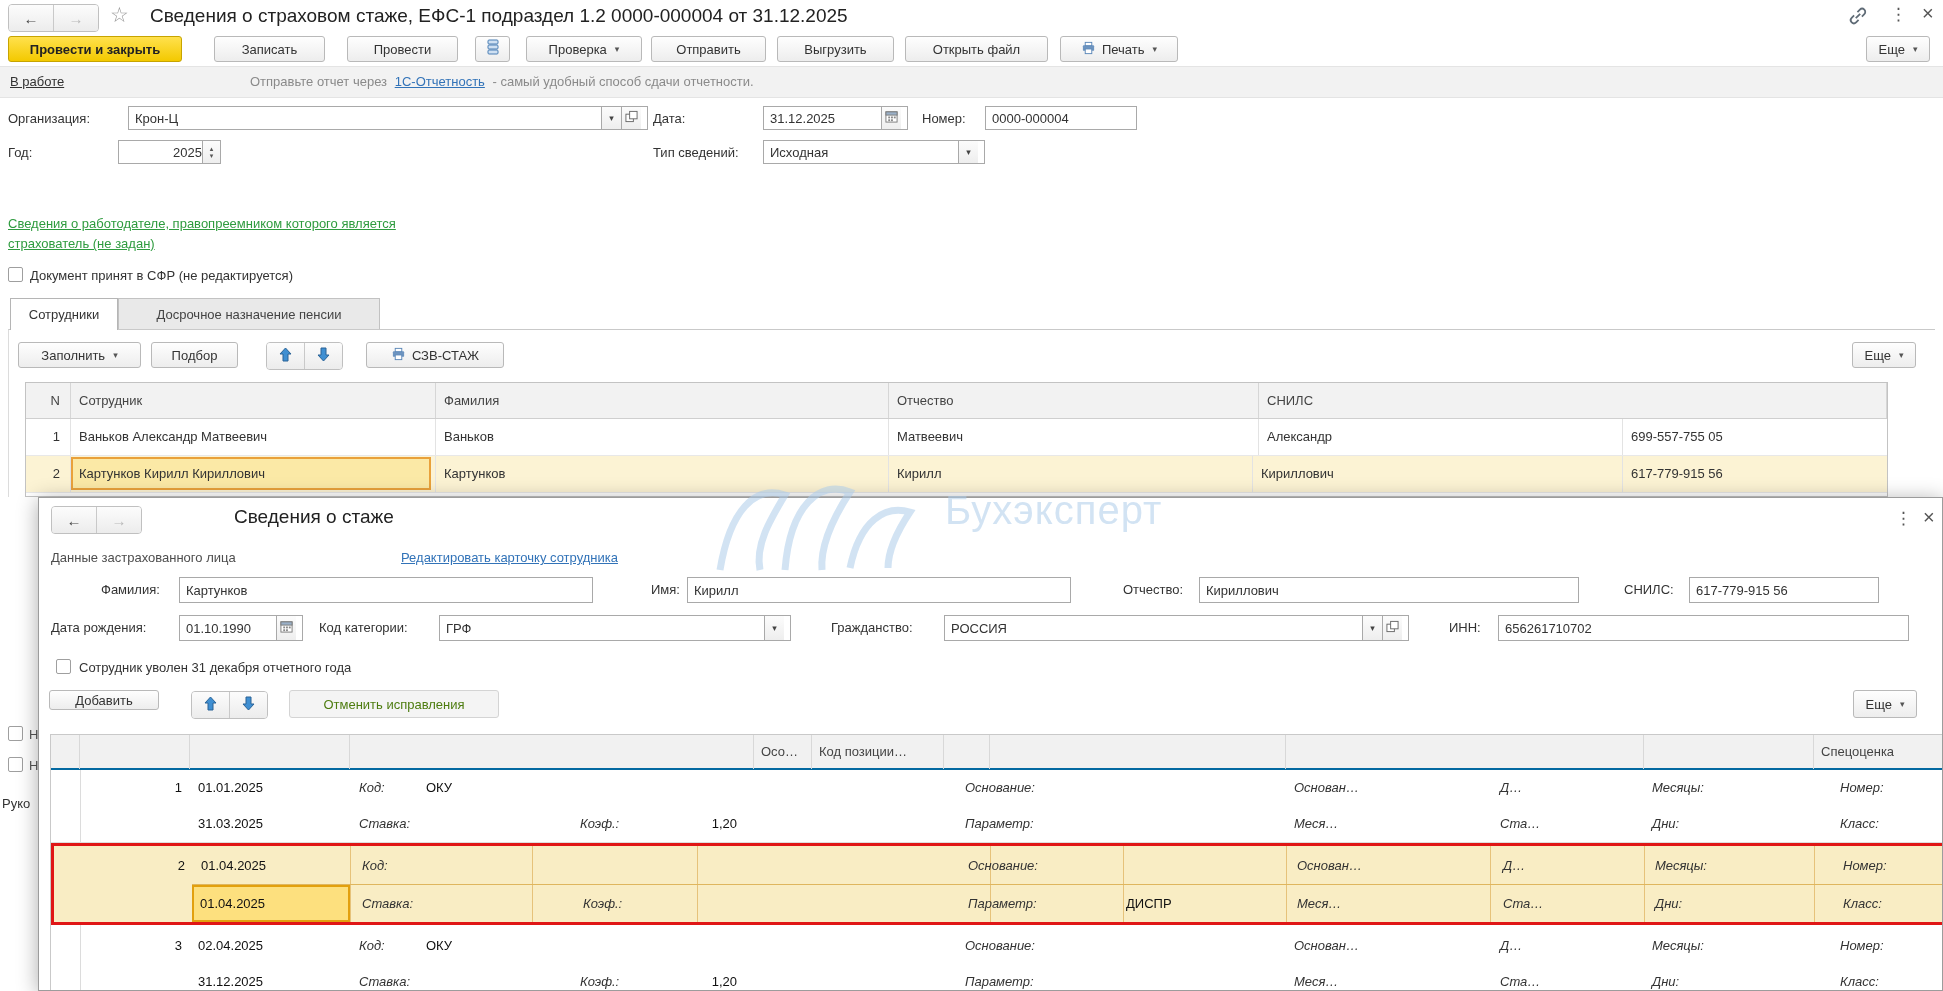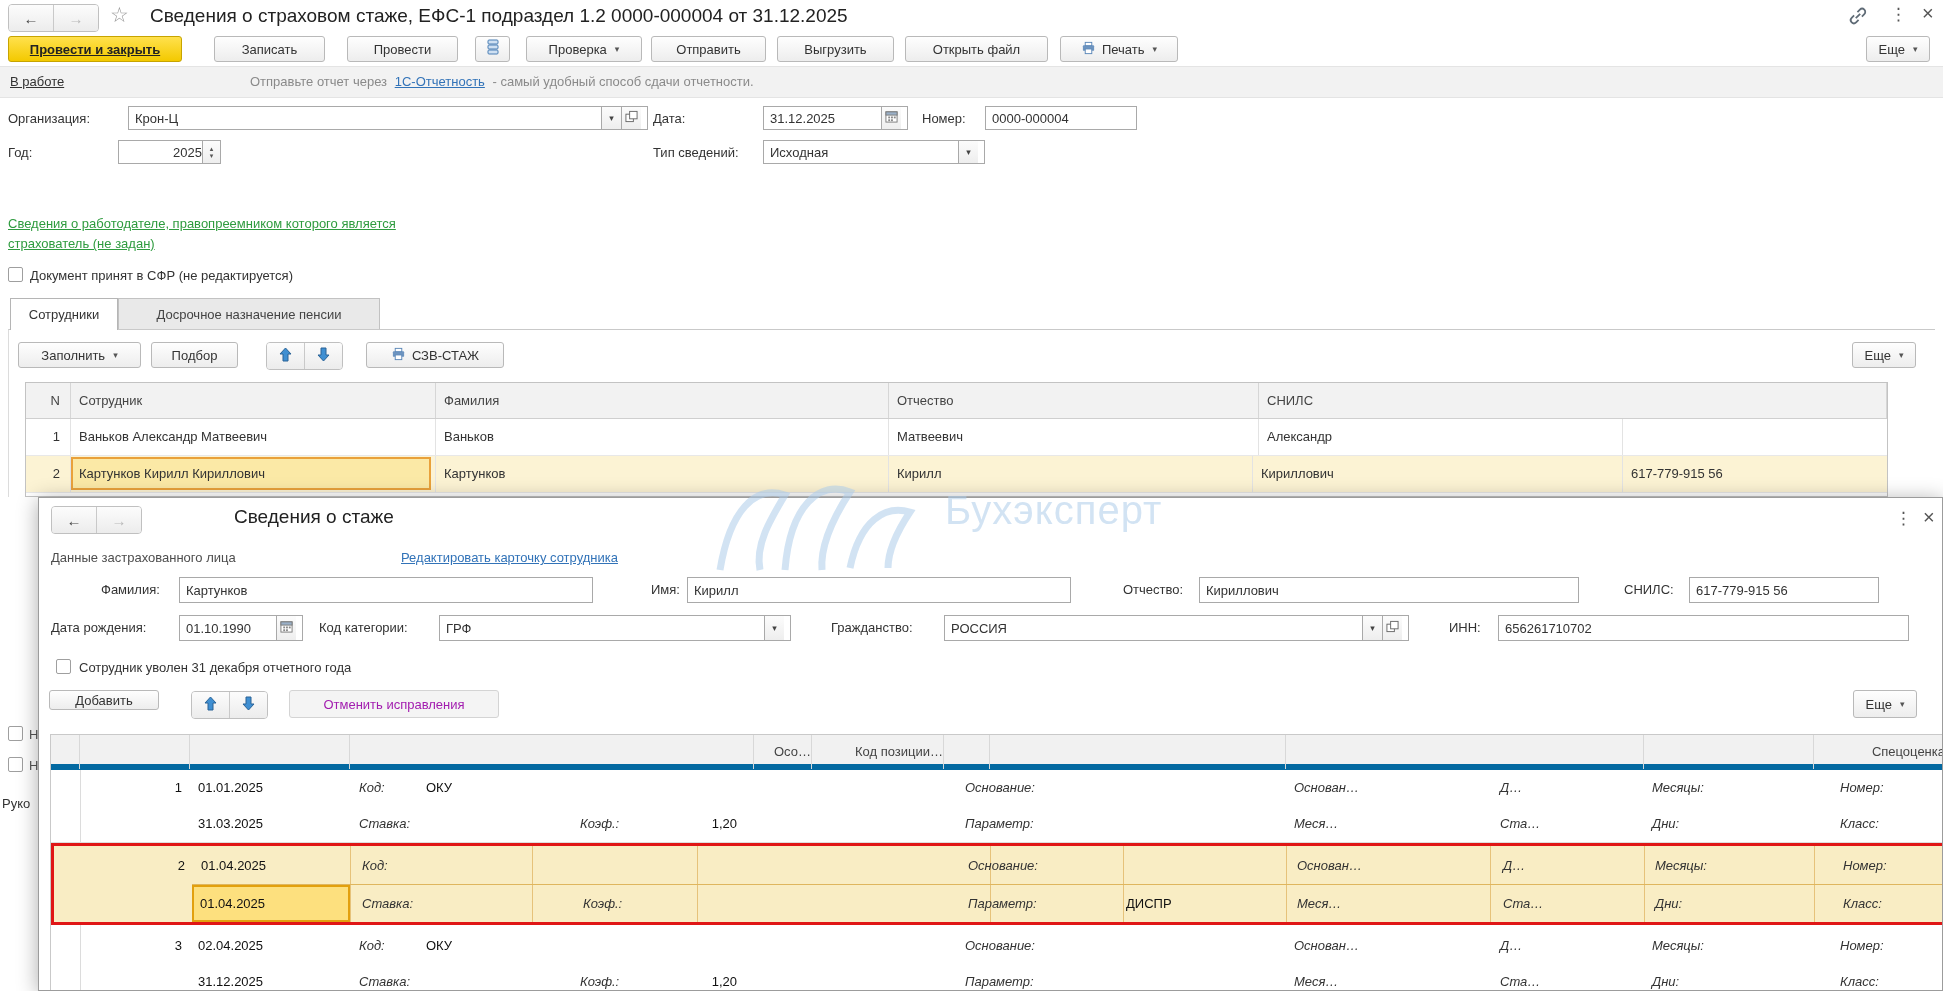--- a/index.html
+++ b/index.html
@@ -116,7 +116,7 @@
     <div class="abs" style="left:1890px;top:4px;font-size:17px;color:#555;">⋮</div>
     <div class="abs" style="left:1922px;top:2px;font-size:20px;color:#555;">×</div>
 
-    <div class="btn primary" style="left:8px;top:36px;width:174px;text-decoration:underline;">
+    <div class="btn primary" style="left:8px;top:36px;width:174px;">
         <span>Провести и закрыть</span>
       </div>
     <div class="btn" style="left:214px;top:36px;width:111px;">

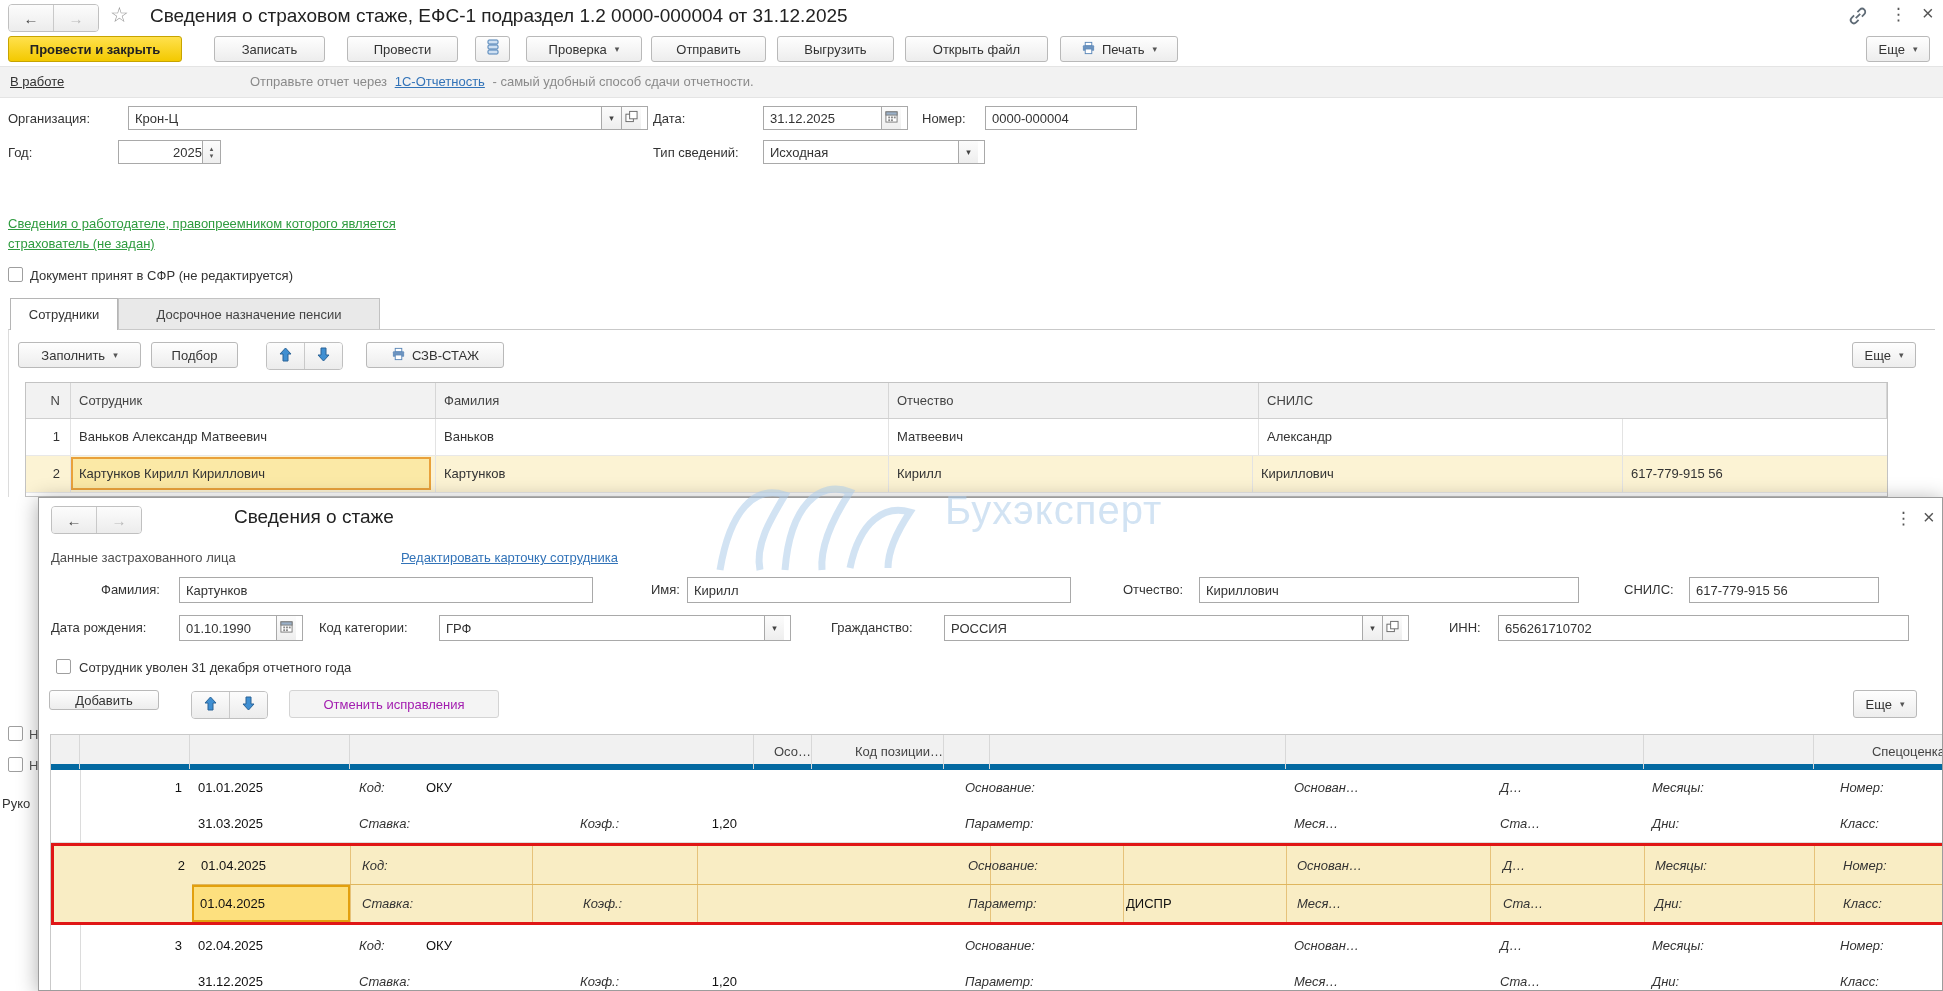--- a/index.html
+++ b/index.html
@@ -283,6 +283,7 @@
         <div class="ec ec-last">Ваньков</div>
         <div class="ec ec-mid">Матвеевич</div>
         <div class="ec ec-first">Александр</div>
+        <div class="ec ec-snils">699-557-755 05</div>
       </div>
       <div class="erow edata selected">
         <div class="ec ec-n">2</div>

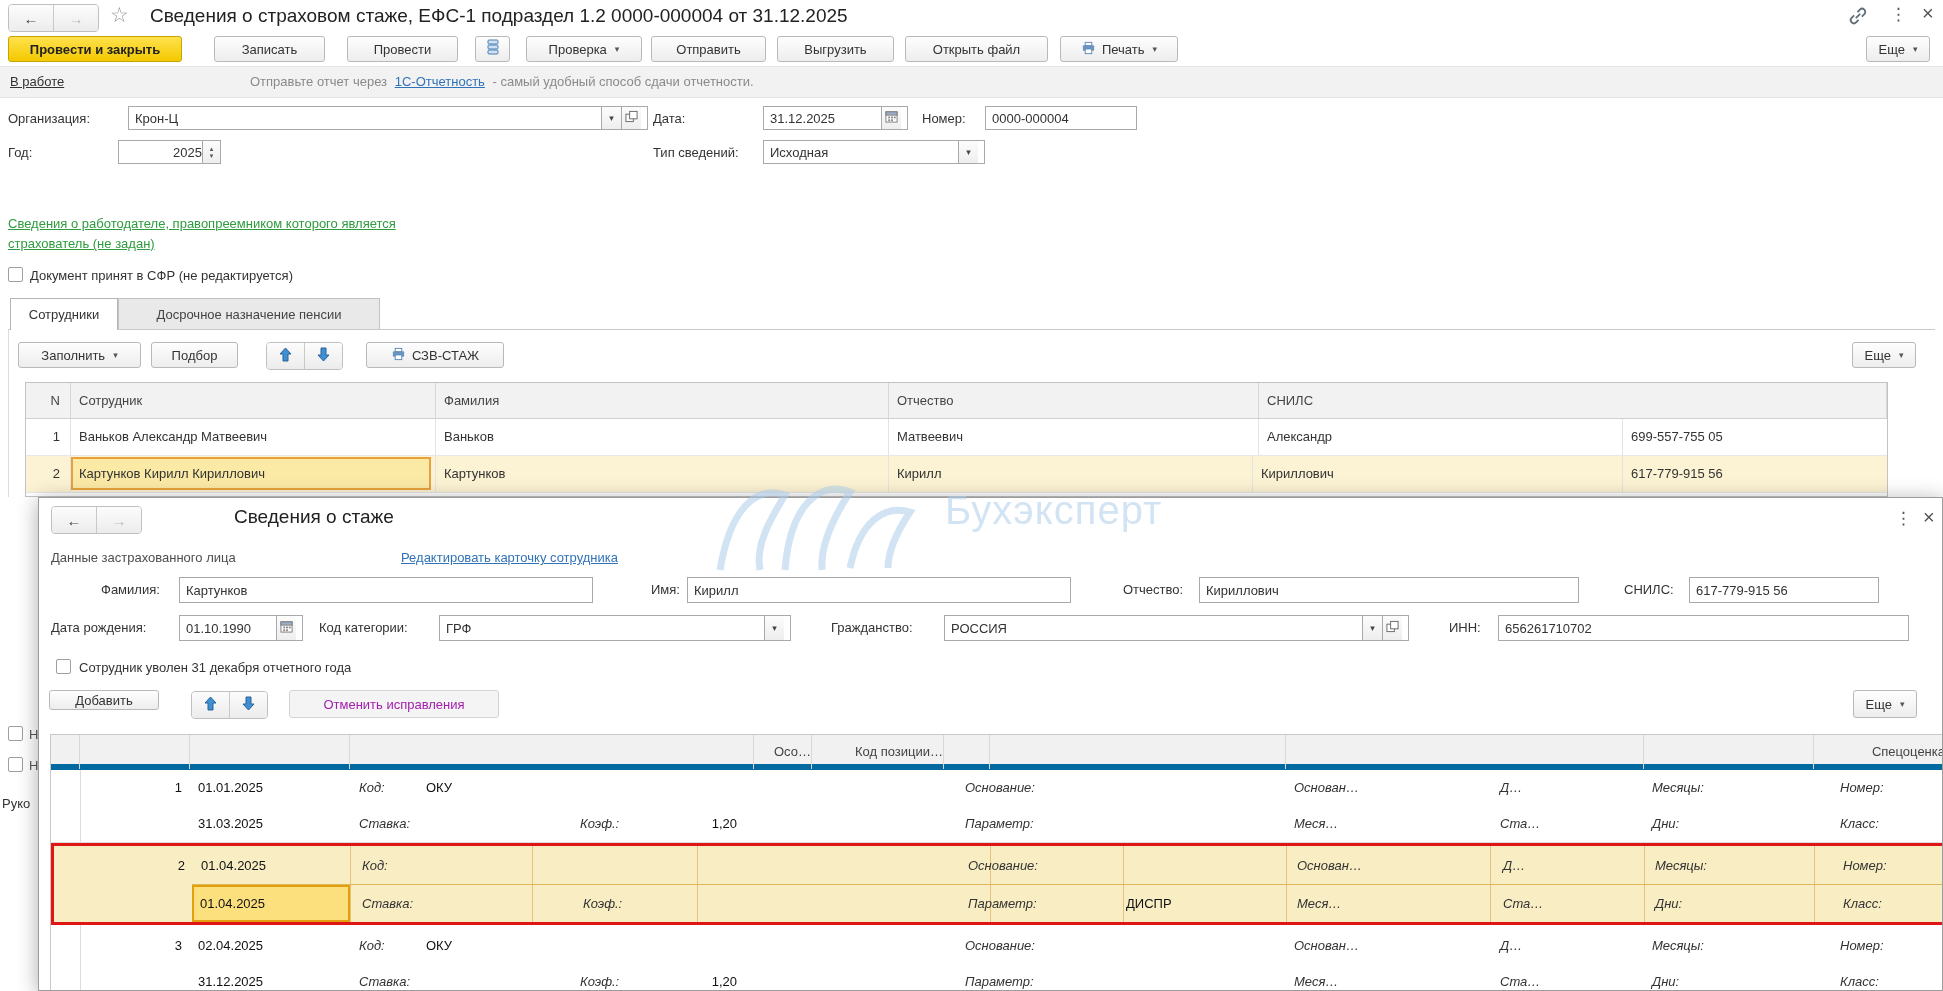--- a/index.html
+++ b/index.html
@@ -11,7 +11,7 @@
        background:linear-gradient(#fefefe,#ededed);border:1px solid #b9b9b9;border-radius:3px;
        padding:0 12px;color:#333;box-sizing:border-box;cursor:pointer;white-space:nowrap;}
   .btn.primary{background:linear-gradient(#ffe14d,#f3c900);border-color:#c7a400;font-weight:bold;color:#222;}
-  .btn.disabled{background:#f4f4f4;border-color:#d4d4d4;color:#a21caf;cursor:default;text-align:center;}
+  .btn.disabled{background:#f4f4f4;border-color:#d4d4d4;color:#4d7c0f;cursor:default;text-align:center;}
   .btn .caret{font-size:9px;color:#555;margin-left:2px;}
   .iconbtn{position:absolute;display:flex;align-items:center;justify-content:center;height:26px;
        background:linear-gradient(#fefefe,#ededed);border:1px solid #b9b9b9;border-radius:3px;box-sizing:border-box;cursor:pointer;}

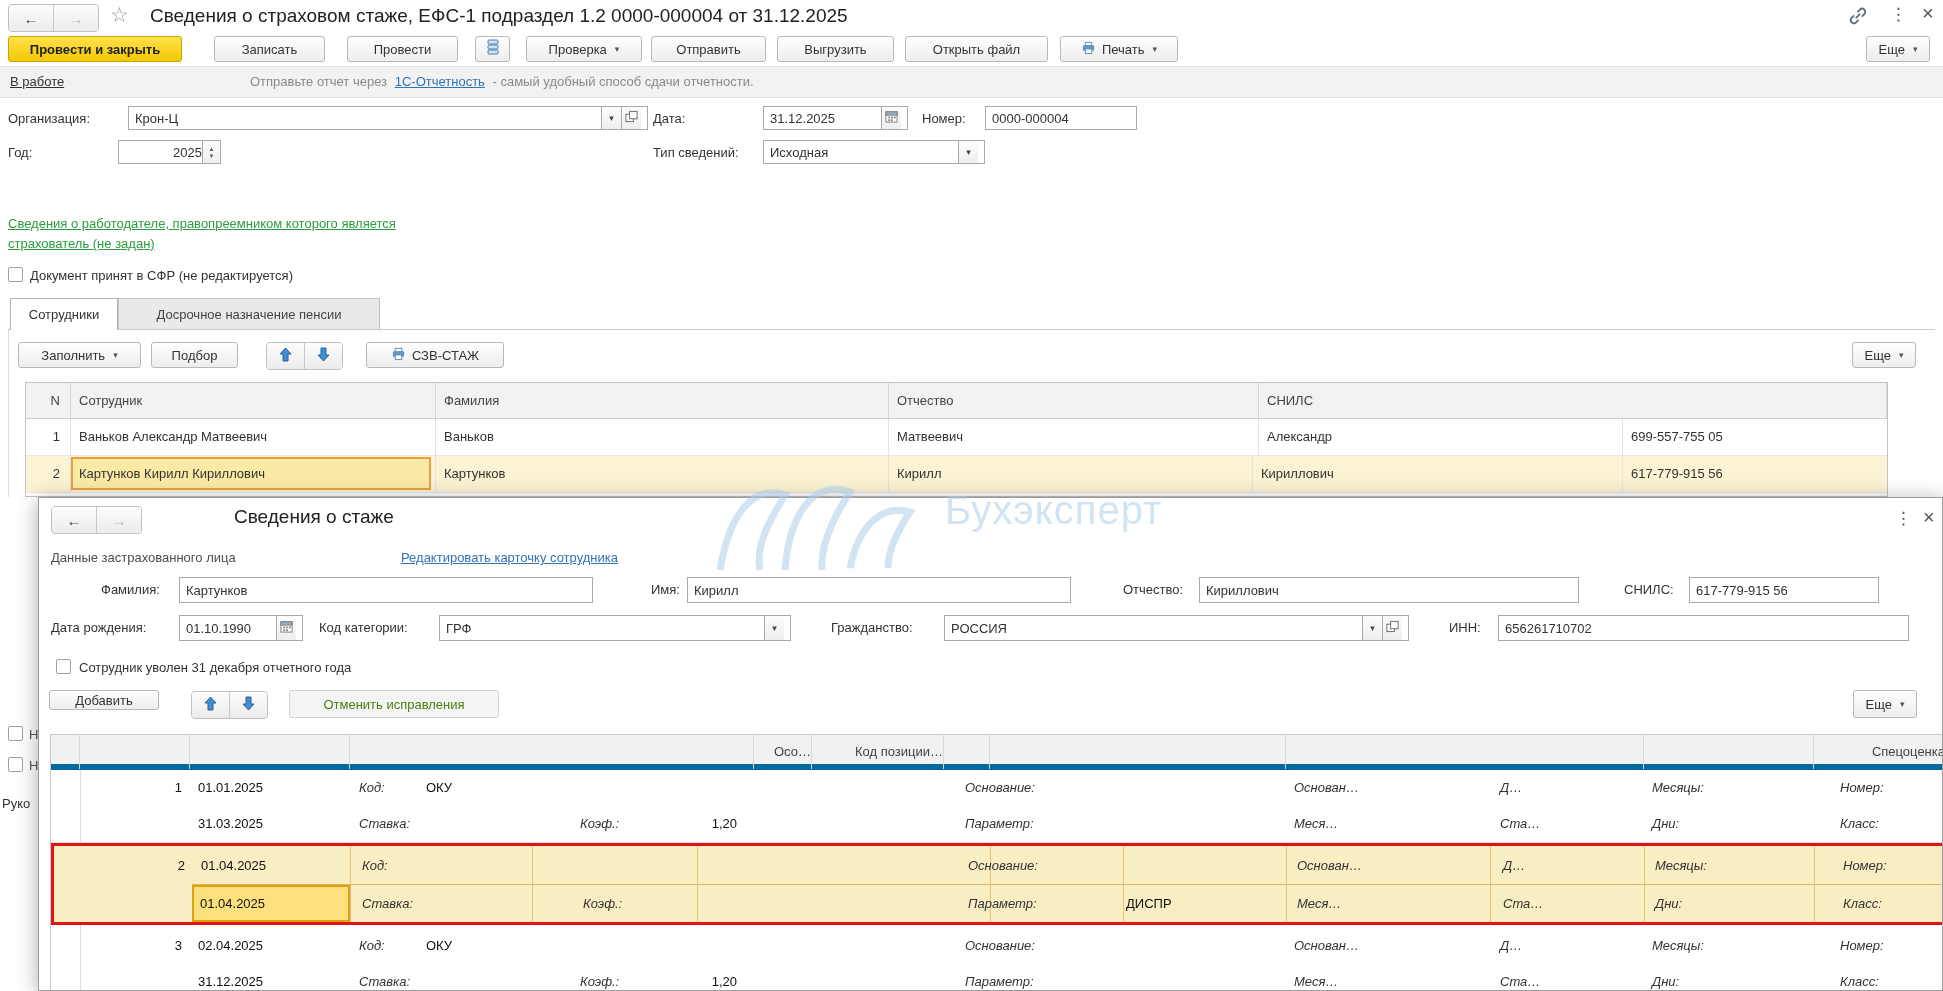--- a/index.html
+++ b/index.html
@@ -60,7 +60,7 @@
           box-shadow:0 3px 20px rgba(0,0,0,.33);box-sizing:border-box;z-index:10;overflow:hidden;}
   
   .grid{position:absolute;left:11px;top:236px;width:1894px;height:258px;border:1px solid #c9c9c9;box-sizing:border-box;background:#fff;overflow:hidden;}
-  .ghead{position:absolute;left:0;top:0;width:100%;height:35px;background:#f1f1f1;border-bottom:6px solid #0369a1;box-sizing:border-box;text-align:right;}
+  .ghead{position:absolute;left:0;top:0;width:100%;height:35px;background:#f1f1f1;border-bottom:2px solid #0369a1;box-sizing:border-box;}
   .ghc{position:absolute;top:0;height:34px;line-height:34px;border-right:1px solid #d8d8d8;box-sizing:border-box;padding-left:7px;color:#444;white-space:nowrap;overflow:hidden;}
   .gline{position:absolute;left:0;width:100%;height:36px;line-height:36px;}
   .gline span{position:absolute;white-space:nowrap;line-height:36px;}

